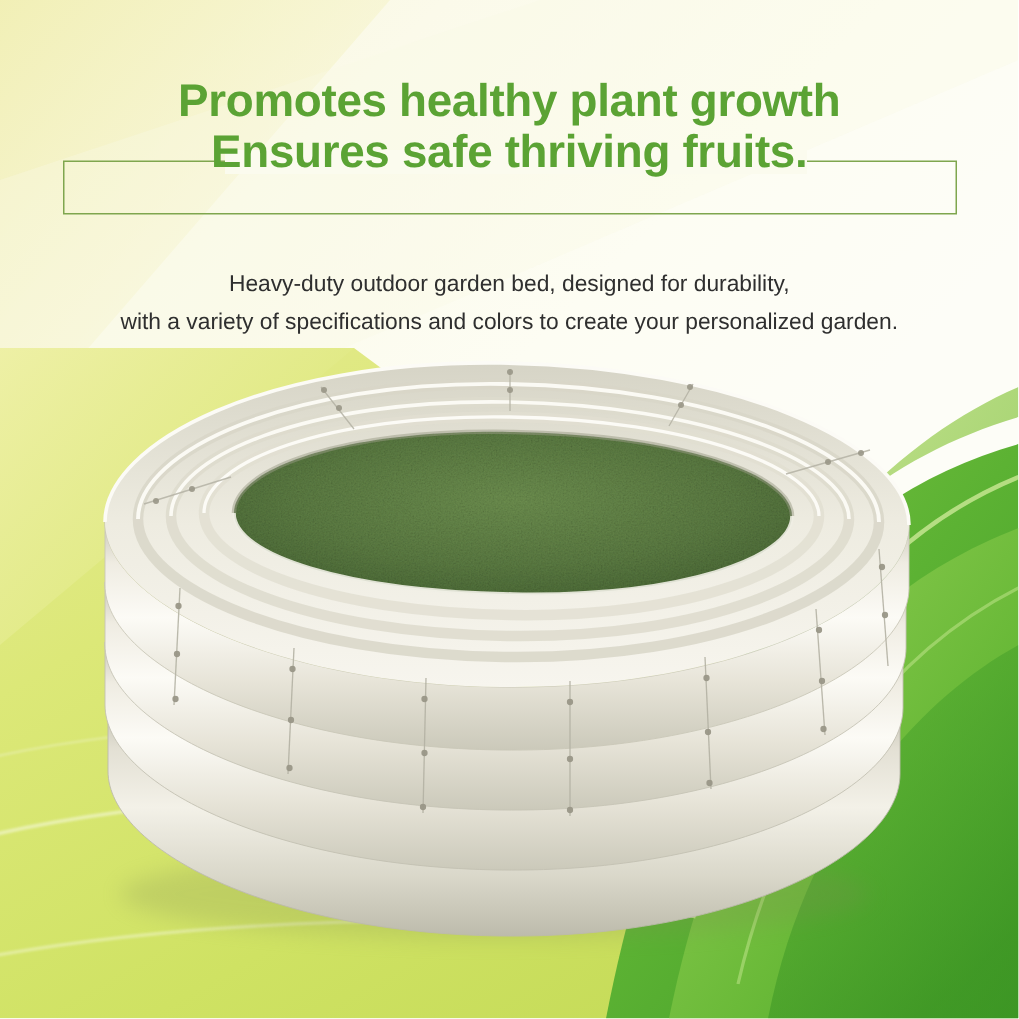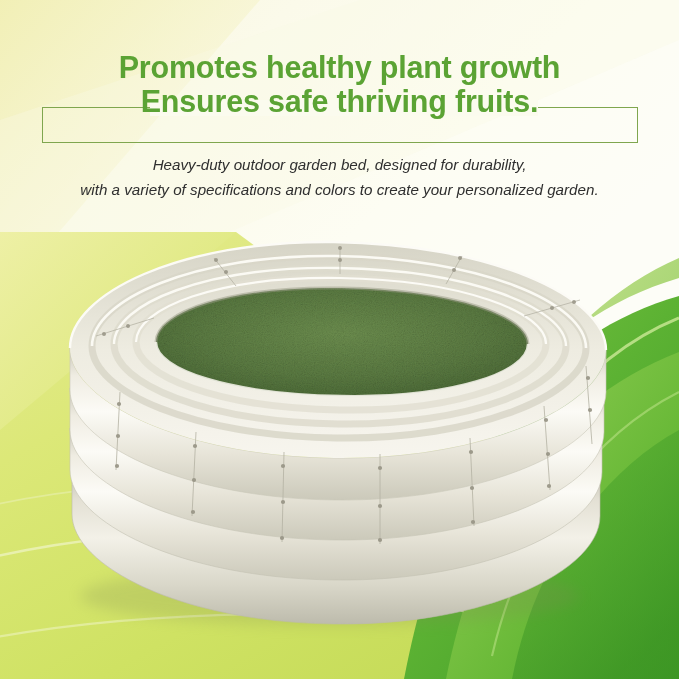--- a/index.html
+++ b/index.html
@@ -65,14 +65,13 @@
   .subcopy {
     position: absolute;
     left: 0;
-    top: 152px;
+    top: 177px;
     width: 679px;
     text-align: center;
     color: #2f2f2f;
     font-size: 15.2px;
     line-height: 25px;
     white-space: pre-line;
-    font-style: italic;
   }
 </style>
 </head>

